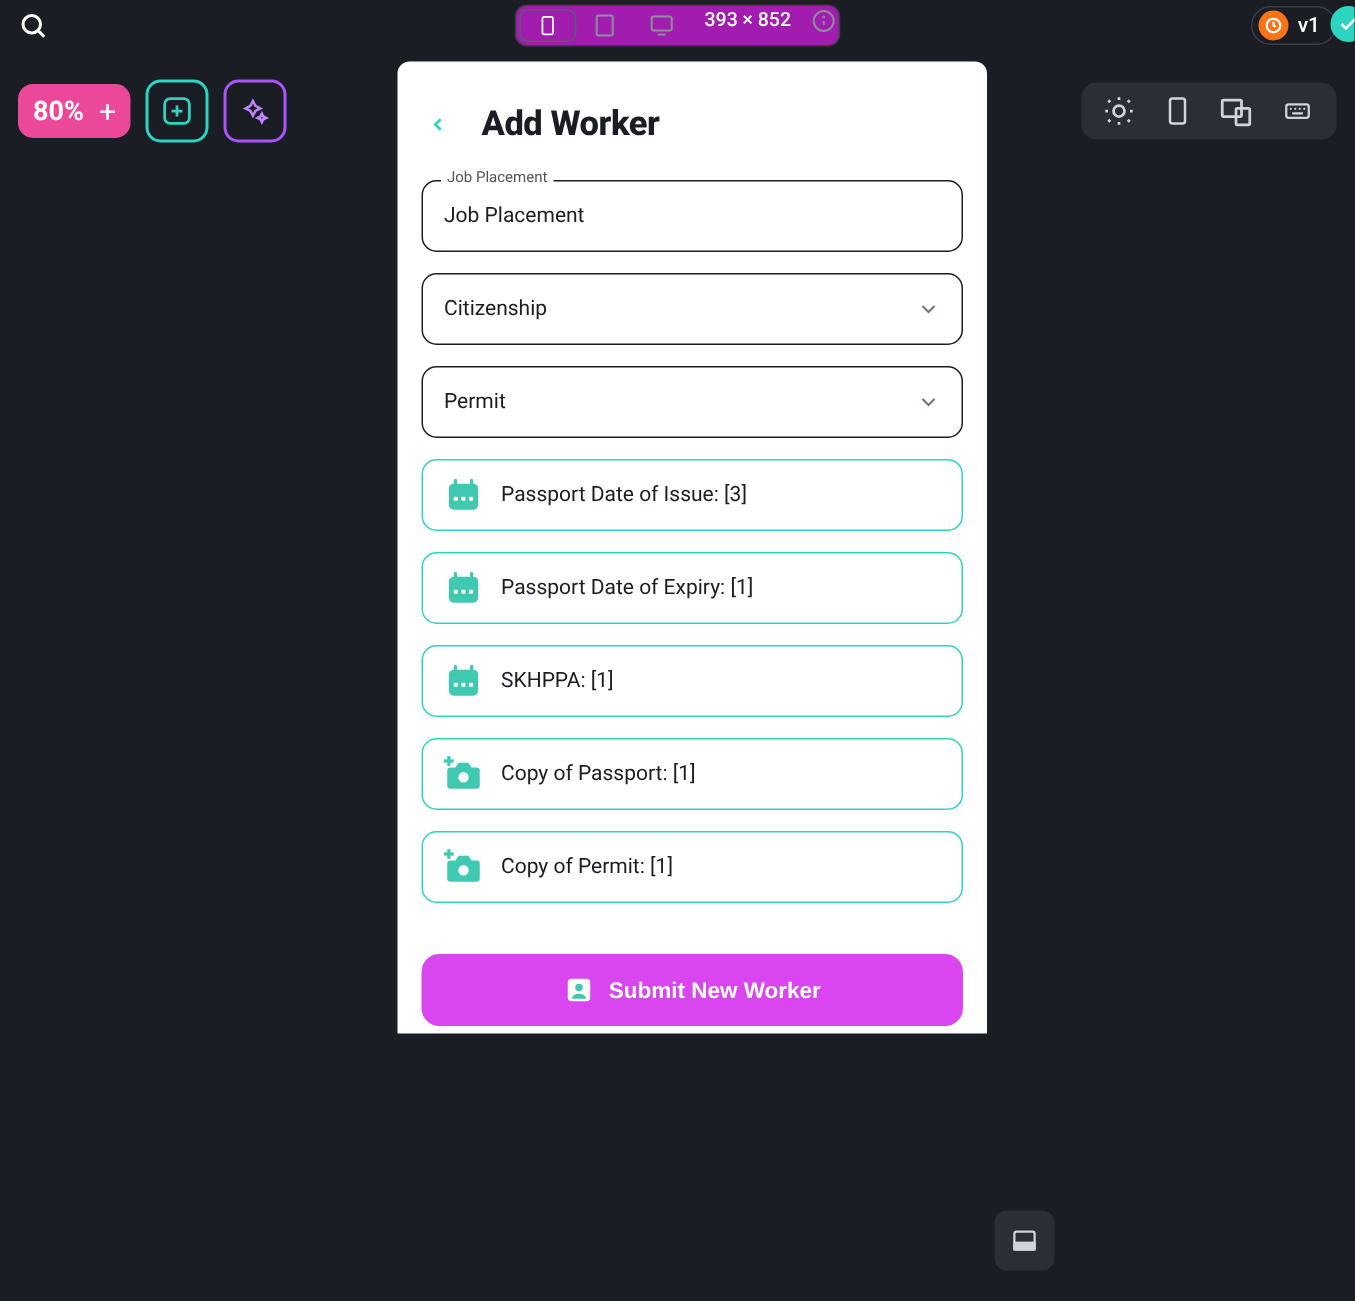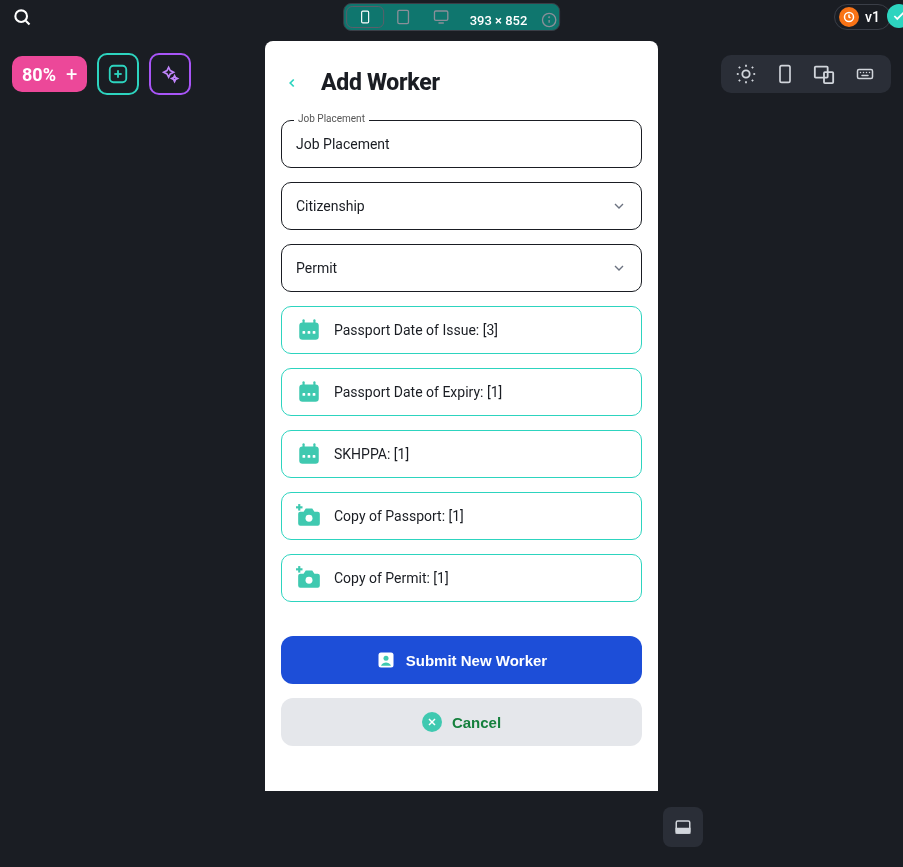--- a/index.html
+++ b/index.html
@@ -27,12 +27,12 @@
     left: 50%;
     transform: translateX(-50%);
     display: flex;
-    align-items: flex-end;
+    align-items: flex-start;
     gap: 0;
     border: 1px solid #3a3e47;
     border-radius: 8px;
     padding: 2px;
-    background: #0f766e;
+    background: #a21caf;
   }
   .device-btn {
     width: 38px; height: 22px;

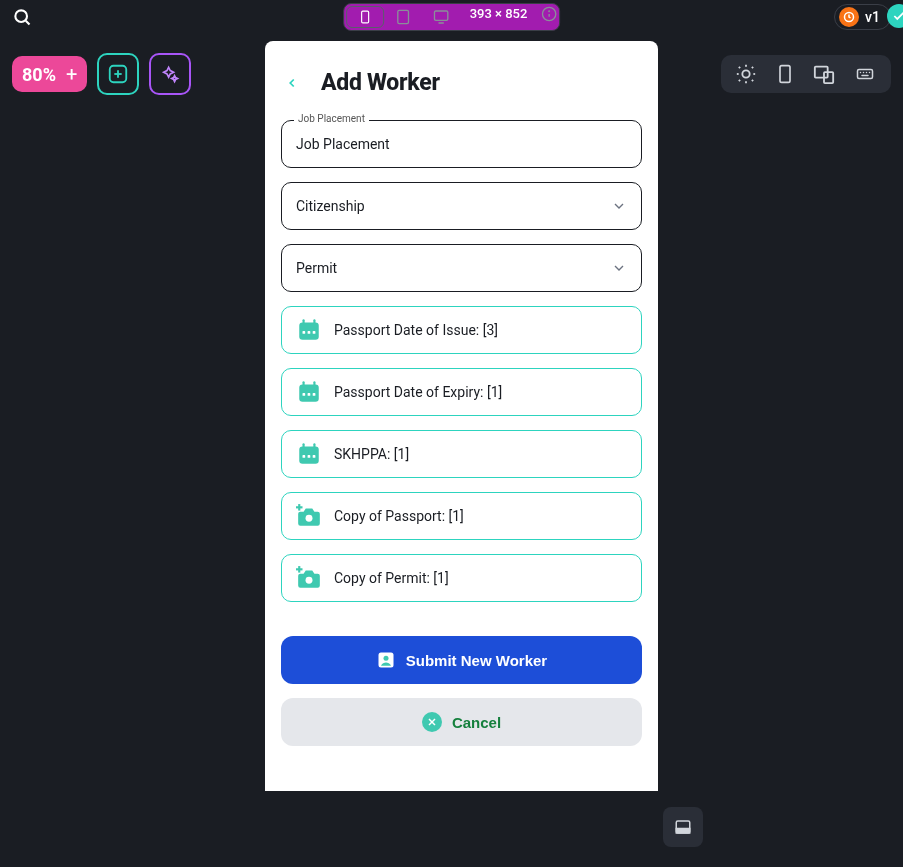--- a/index.html
+++ b/index.html
@@ -87,7 +87,7 @@
   .sheet {
     position: absolute;
     left: 265px; top: 41px;
-    width: 393px; height: 750px;
+    width: 393px; height: 648px;
     background: #fff;
     border-radius: 8px 8px 0 0;
     overflow: hidden;

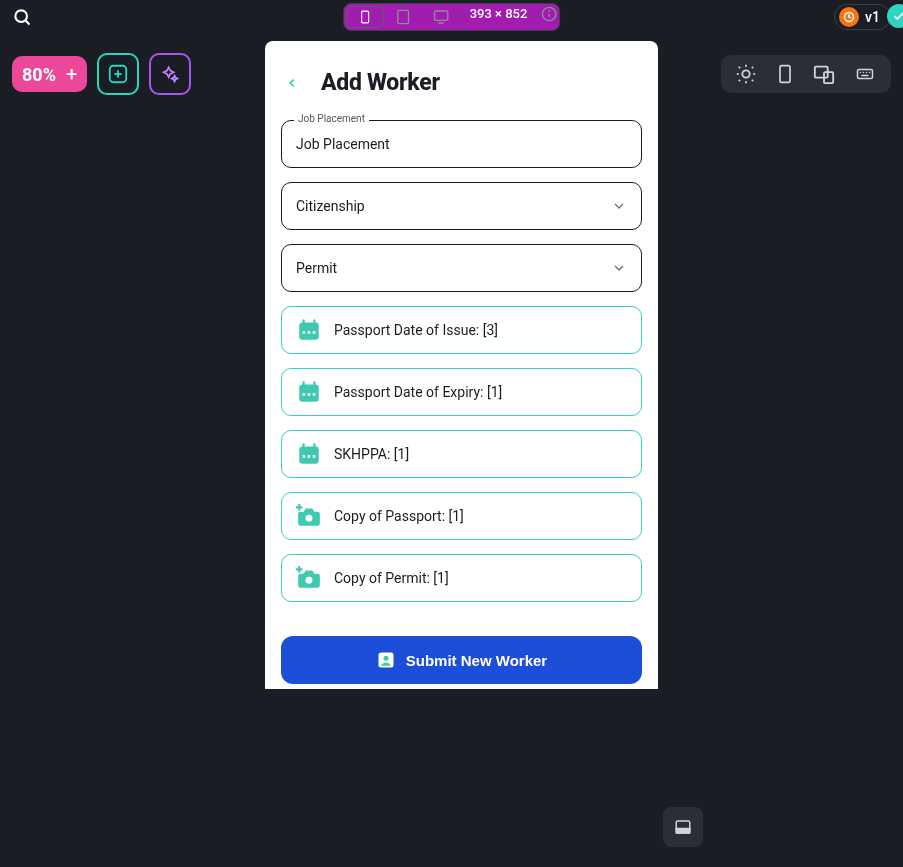--- a/index.html
+++ b/index.html
@@ -137,7 +137,7 @@
     gap: 10px; font-size: 15px; font-weight: 600;
     cursor: pointer;
   }
-  .btn-primary { background: #1d4ed8; color: #fff; }
+  .btn-primary { background: #d946ef; color: #fff; }
   .btn-secondary { background: #e5e7eb; color: #15803d; }
   .btn-secondary .cancel-circle {
     width: 20px; height: 20px; border-radius: 50%;

